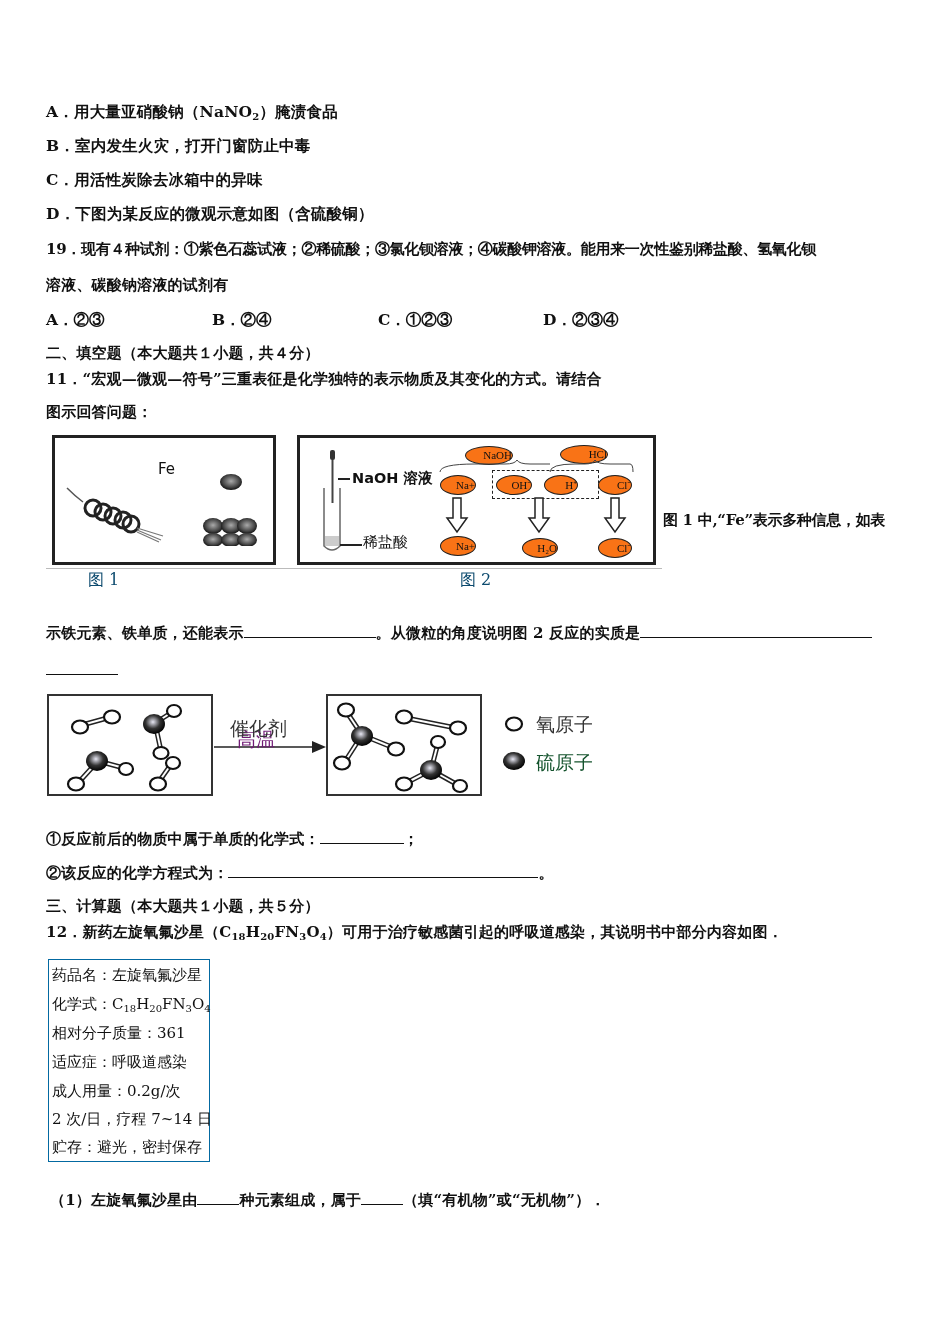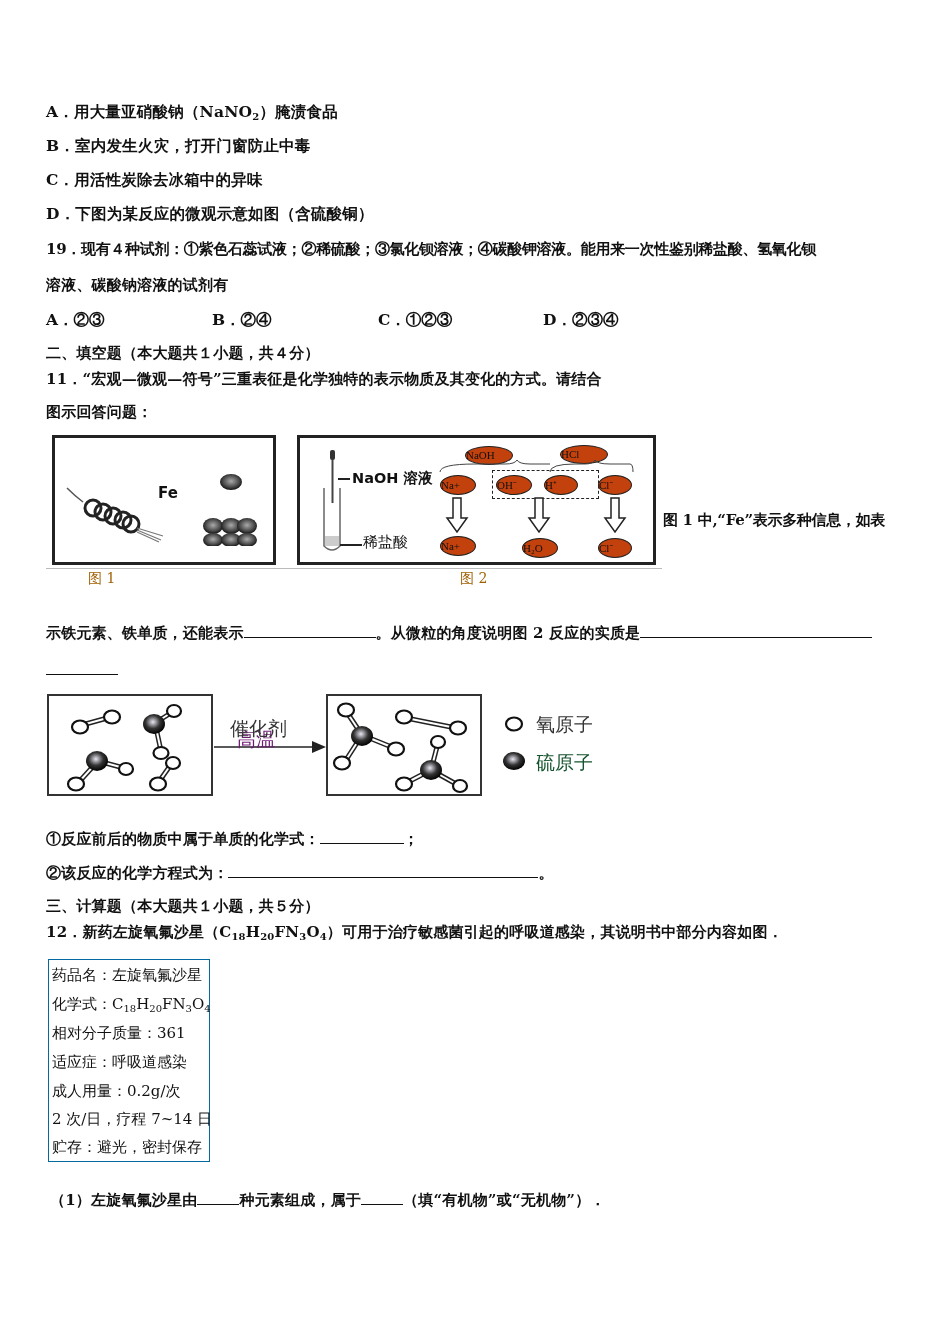--- a/index.html
+++ b/index.html
@@ -12,7 +12,7 @@
   .fig { position:absolute; border:3px solid #222; background:#fff; box-sizing:border-box; }
   .caption { position:absolute; font-size:14px; color:#a16207; font-family:"DejaVu Serif",serif; }
   .hr { position:absolute; height:1px; background:#bbb; }
-  .ellipse { position:absolute; border:1.6px solid #222; border-radius:50%; font-size:11px; text-align:left; background:#c2410c; font-family:"Liberation Serif",serif; }
+  .ellipse { position:absolute; border:1.6px solid #222; border-radius:50%; font-size:11px; text-align:right; background:#f97316; font-family:"Liberation Serif",serif; }
   .sans { font-family:"DejaVu Sans","Liberation Sans",sans-serif; }
   .label-box { position:absolute; border:1px solid #0369a1; background:#fff; box-sizing:border-box; }
   .label-row { position:absolute; left:3px; font-size:15px; font-family:"DejaVu Serif",serif; font-weight:normal; white-space:nowrap; color:#111; }

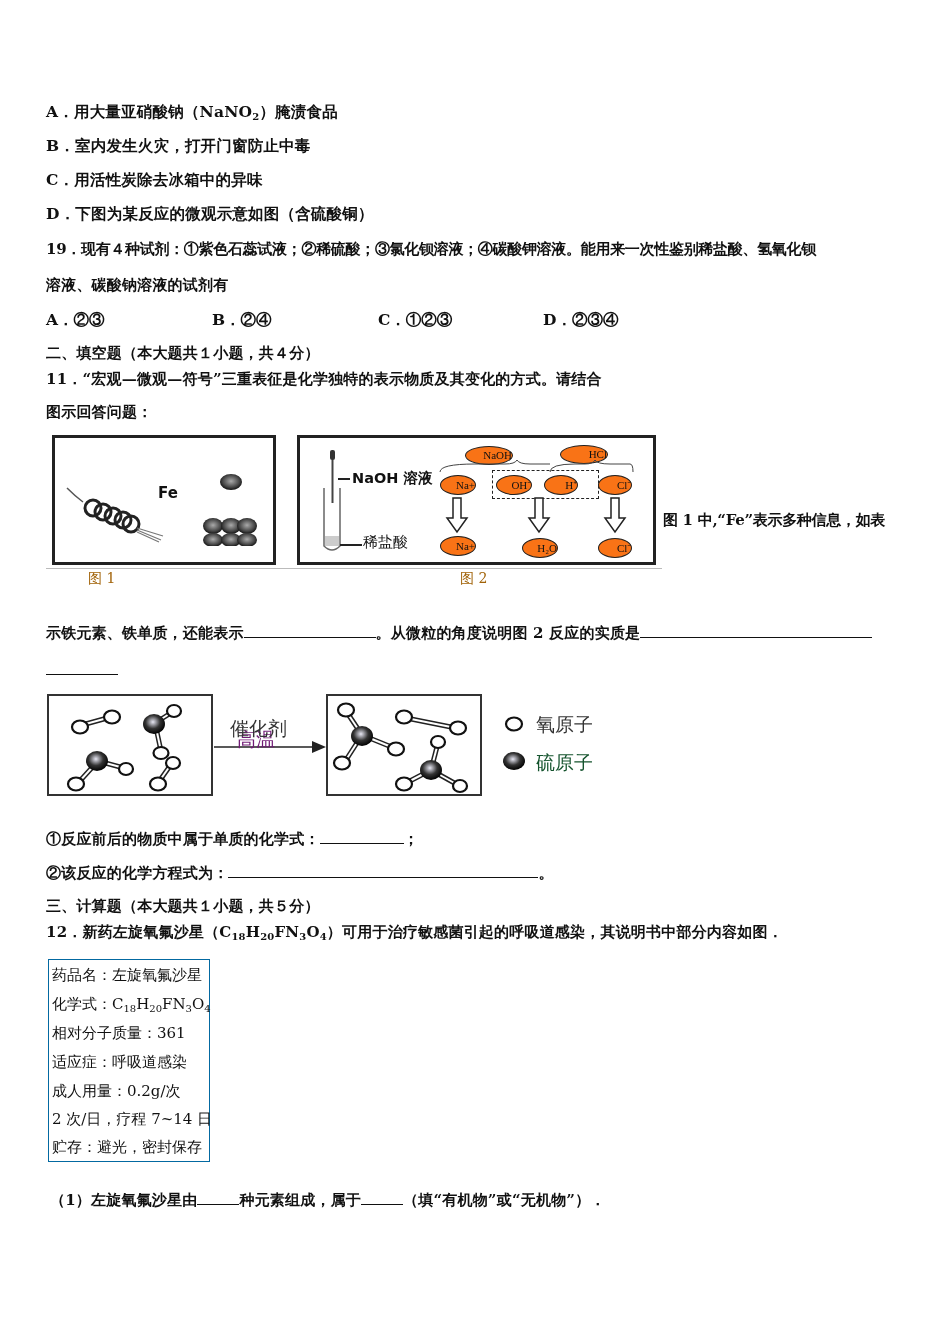--- a/index.html
+++ b/index.html
@@ -45,7 +45,7 @@
 <div class="line" style="top:403px; font-size:15px;">图示回答问题：</div>
 
 <div class="fig" style="left:52px; top:435px; width:224px; height:130px;">
-  <span class="sans" style="position:absolute; left:103px; top:46px; font-size:15px; font-weight:bold;">Fe</span>
+  <span class="sans" style="position:absolute; left:103px; top:22px; font-size:15px; font-weight:normal;">Fe</span>
   <svg style="position:absolute; left:8px; top:40px;" width="110" height="70">
     <path d="M4 10 Q12 18 20 24" stroke="#555" stroke-width="1.5" fill="none"></path>
     <g fill="none" stroke="#222" stroke-width="3">

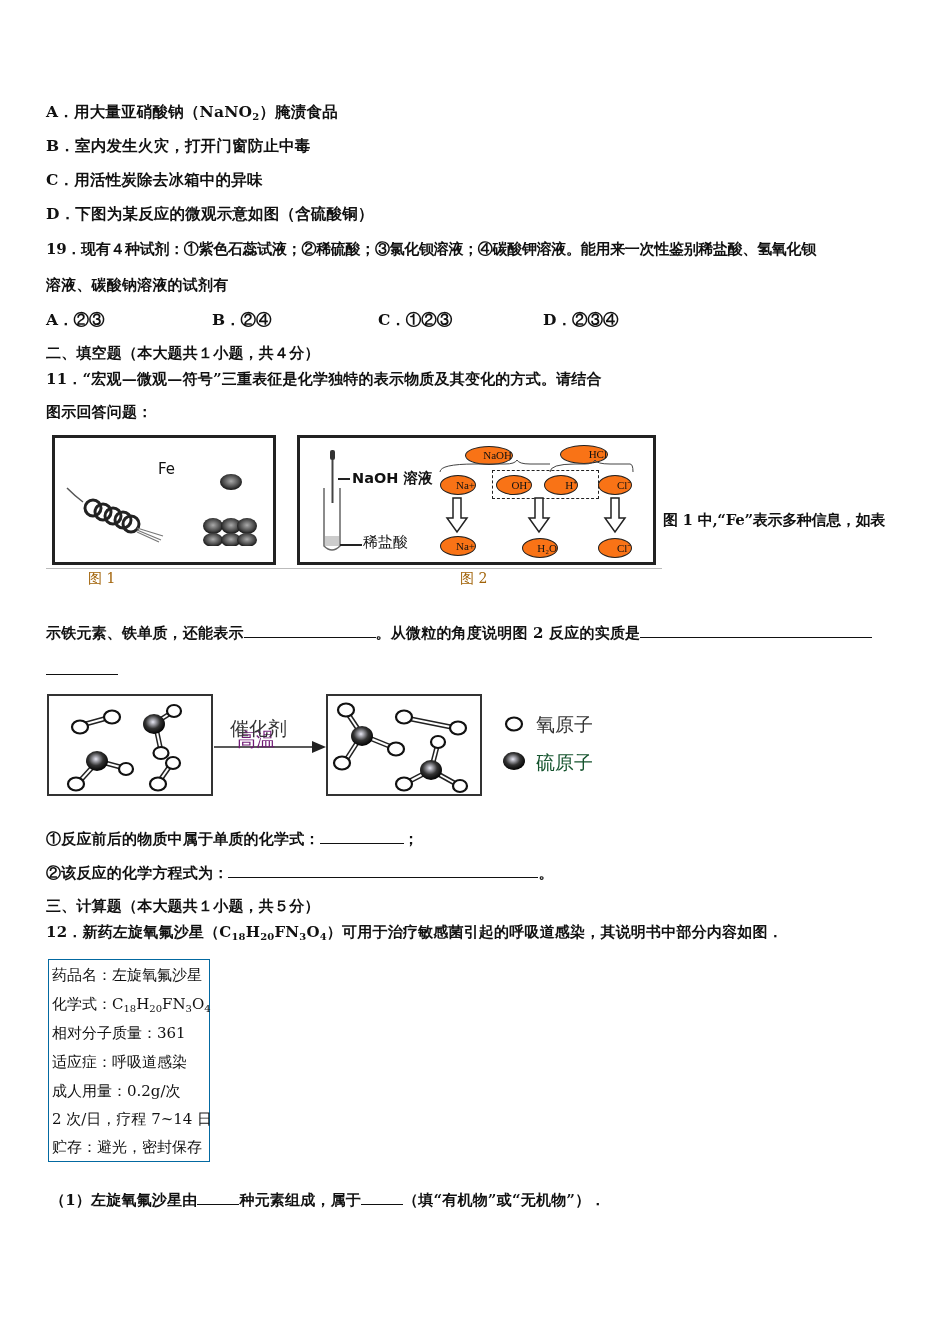--- a/index.html
+++ b/index.html
@@ -10,7 +10,7 @@
   sub { font-size:10px; vertical-align:-3px; }
   .blank { display:inline-block; border-bottom:1.5px solid #111; height:14px; vertical-align:baseline; }
   .fig { position:absolute; border:3px solid #222; background:#fff; box-sizing:border-box; }
-  .caption { position:absolute; font-size:14px; color:#a16207; font-family:"DejaVu Serif",serif; }
+  .caption { position:absolute; font-size:16px; color:#0c4a6e; font-family:"DejaVu Serif",serif; }
   .hr { position:absolute; height:1px; background:#bbb; }
   .ellipse { position:absolute; border:1.6px solid #222; border-radius:50%; font-size:11px; text-align:right; background:#f97316; font-family:"Liberation Serif",serif; }
   .sans { font-family:"DejaVu Sans","Liberation Sans",sans-serif; }

